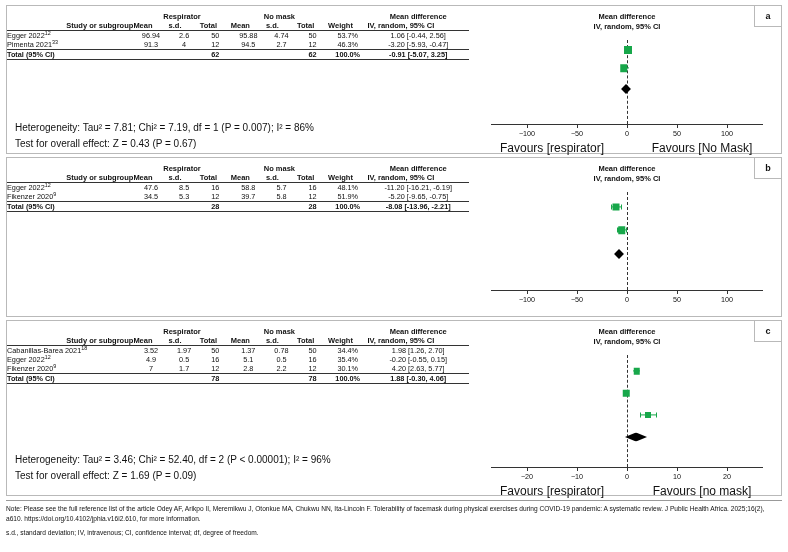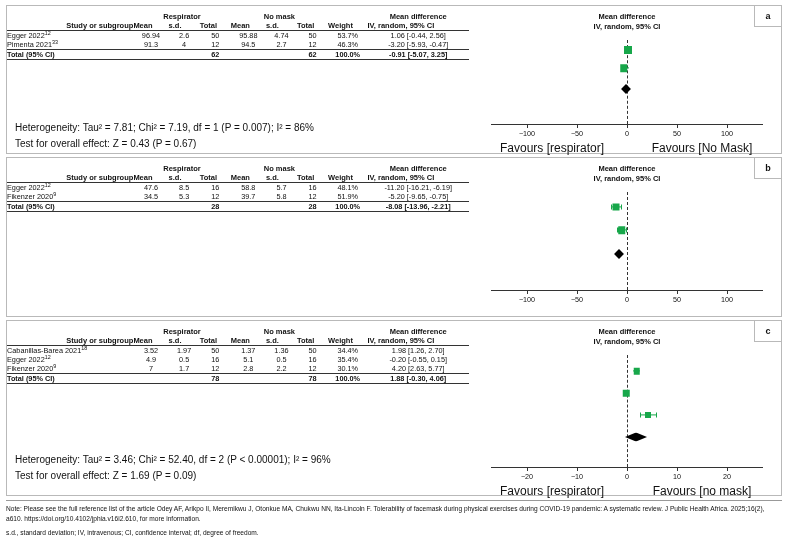--- a/index.html
+++ b/index.html
@@ -432,7 +432,7 @@
             <td class="c">1.97</td>
             <td class="c">50</td>
             <td class="c">1.37</td>
-            <td class="c">1.36</td>
+            <td class="c">0.78</td>
             <td class="c">50</td>
             <td class="c">34.4%</td>
             <td class="c">1.98 [1.26, 2.70]</td>

